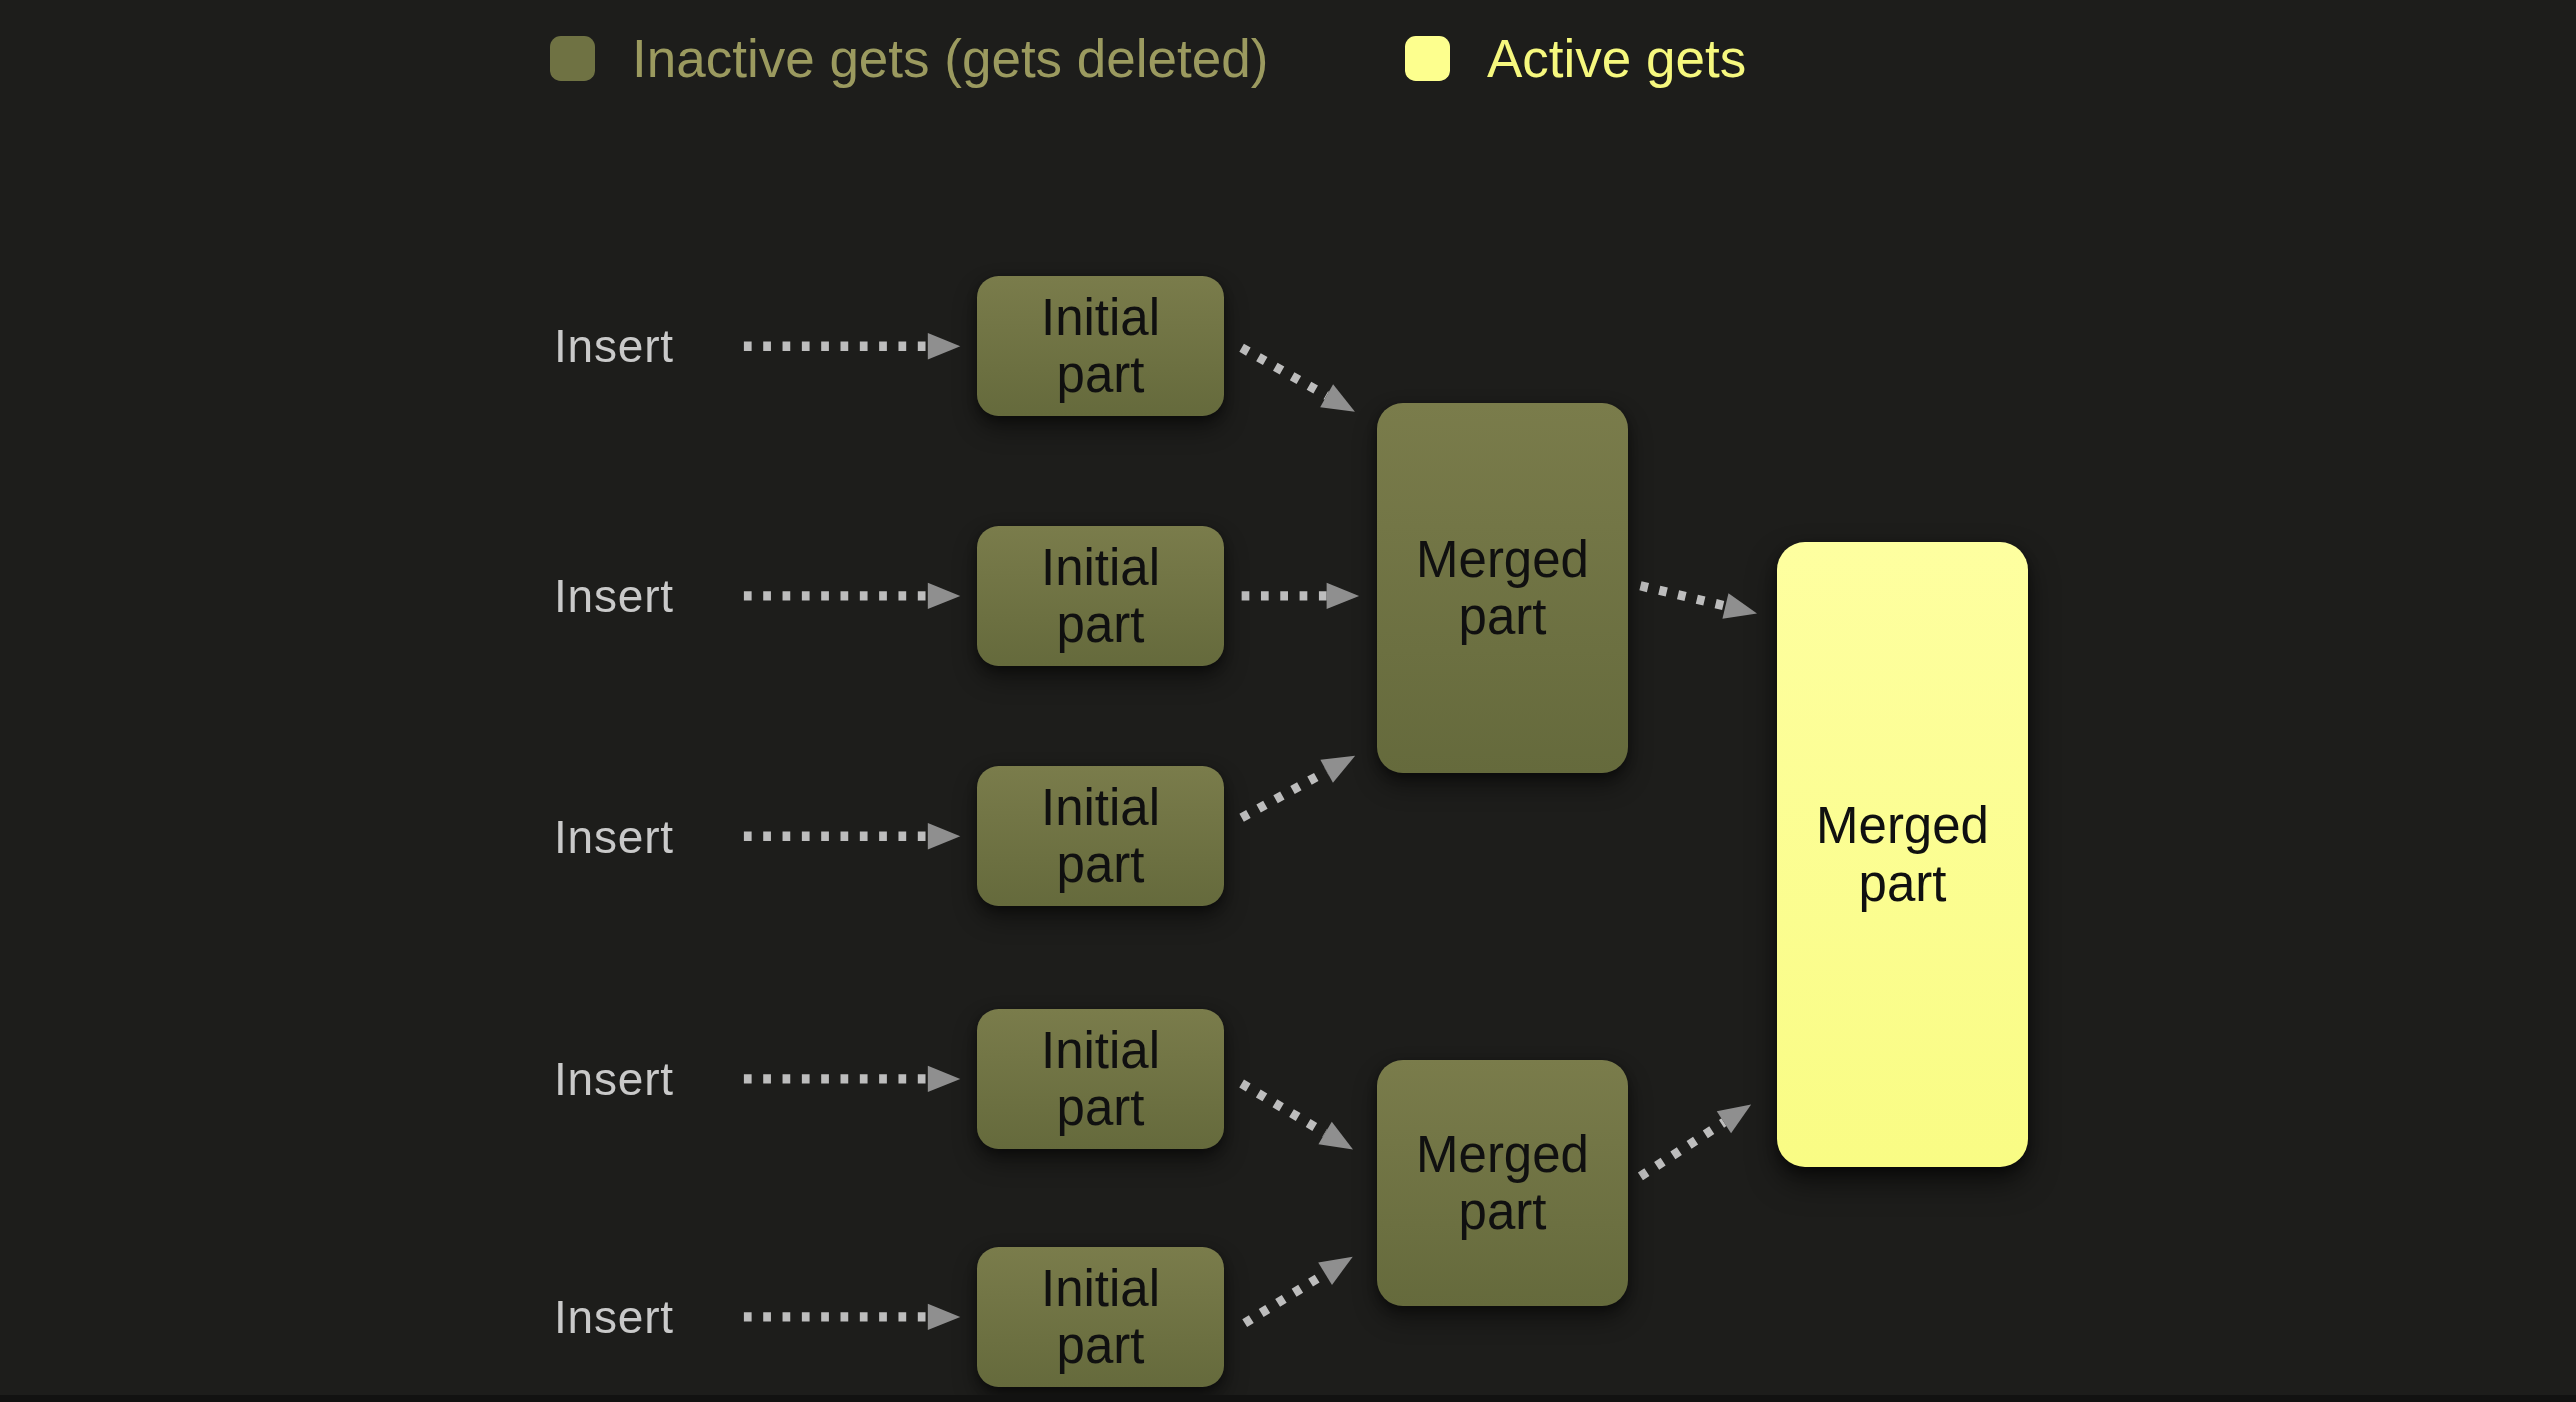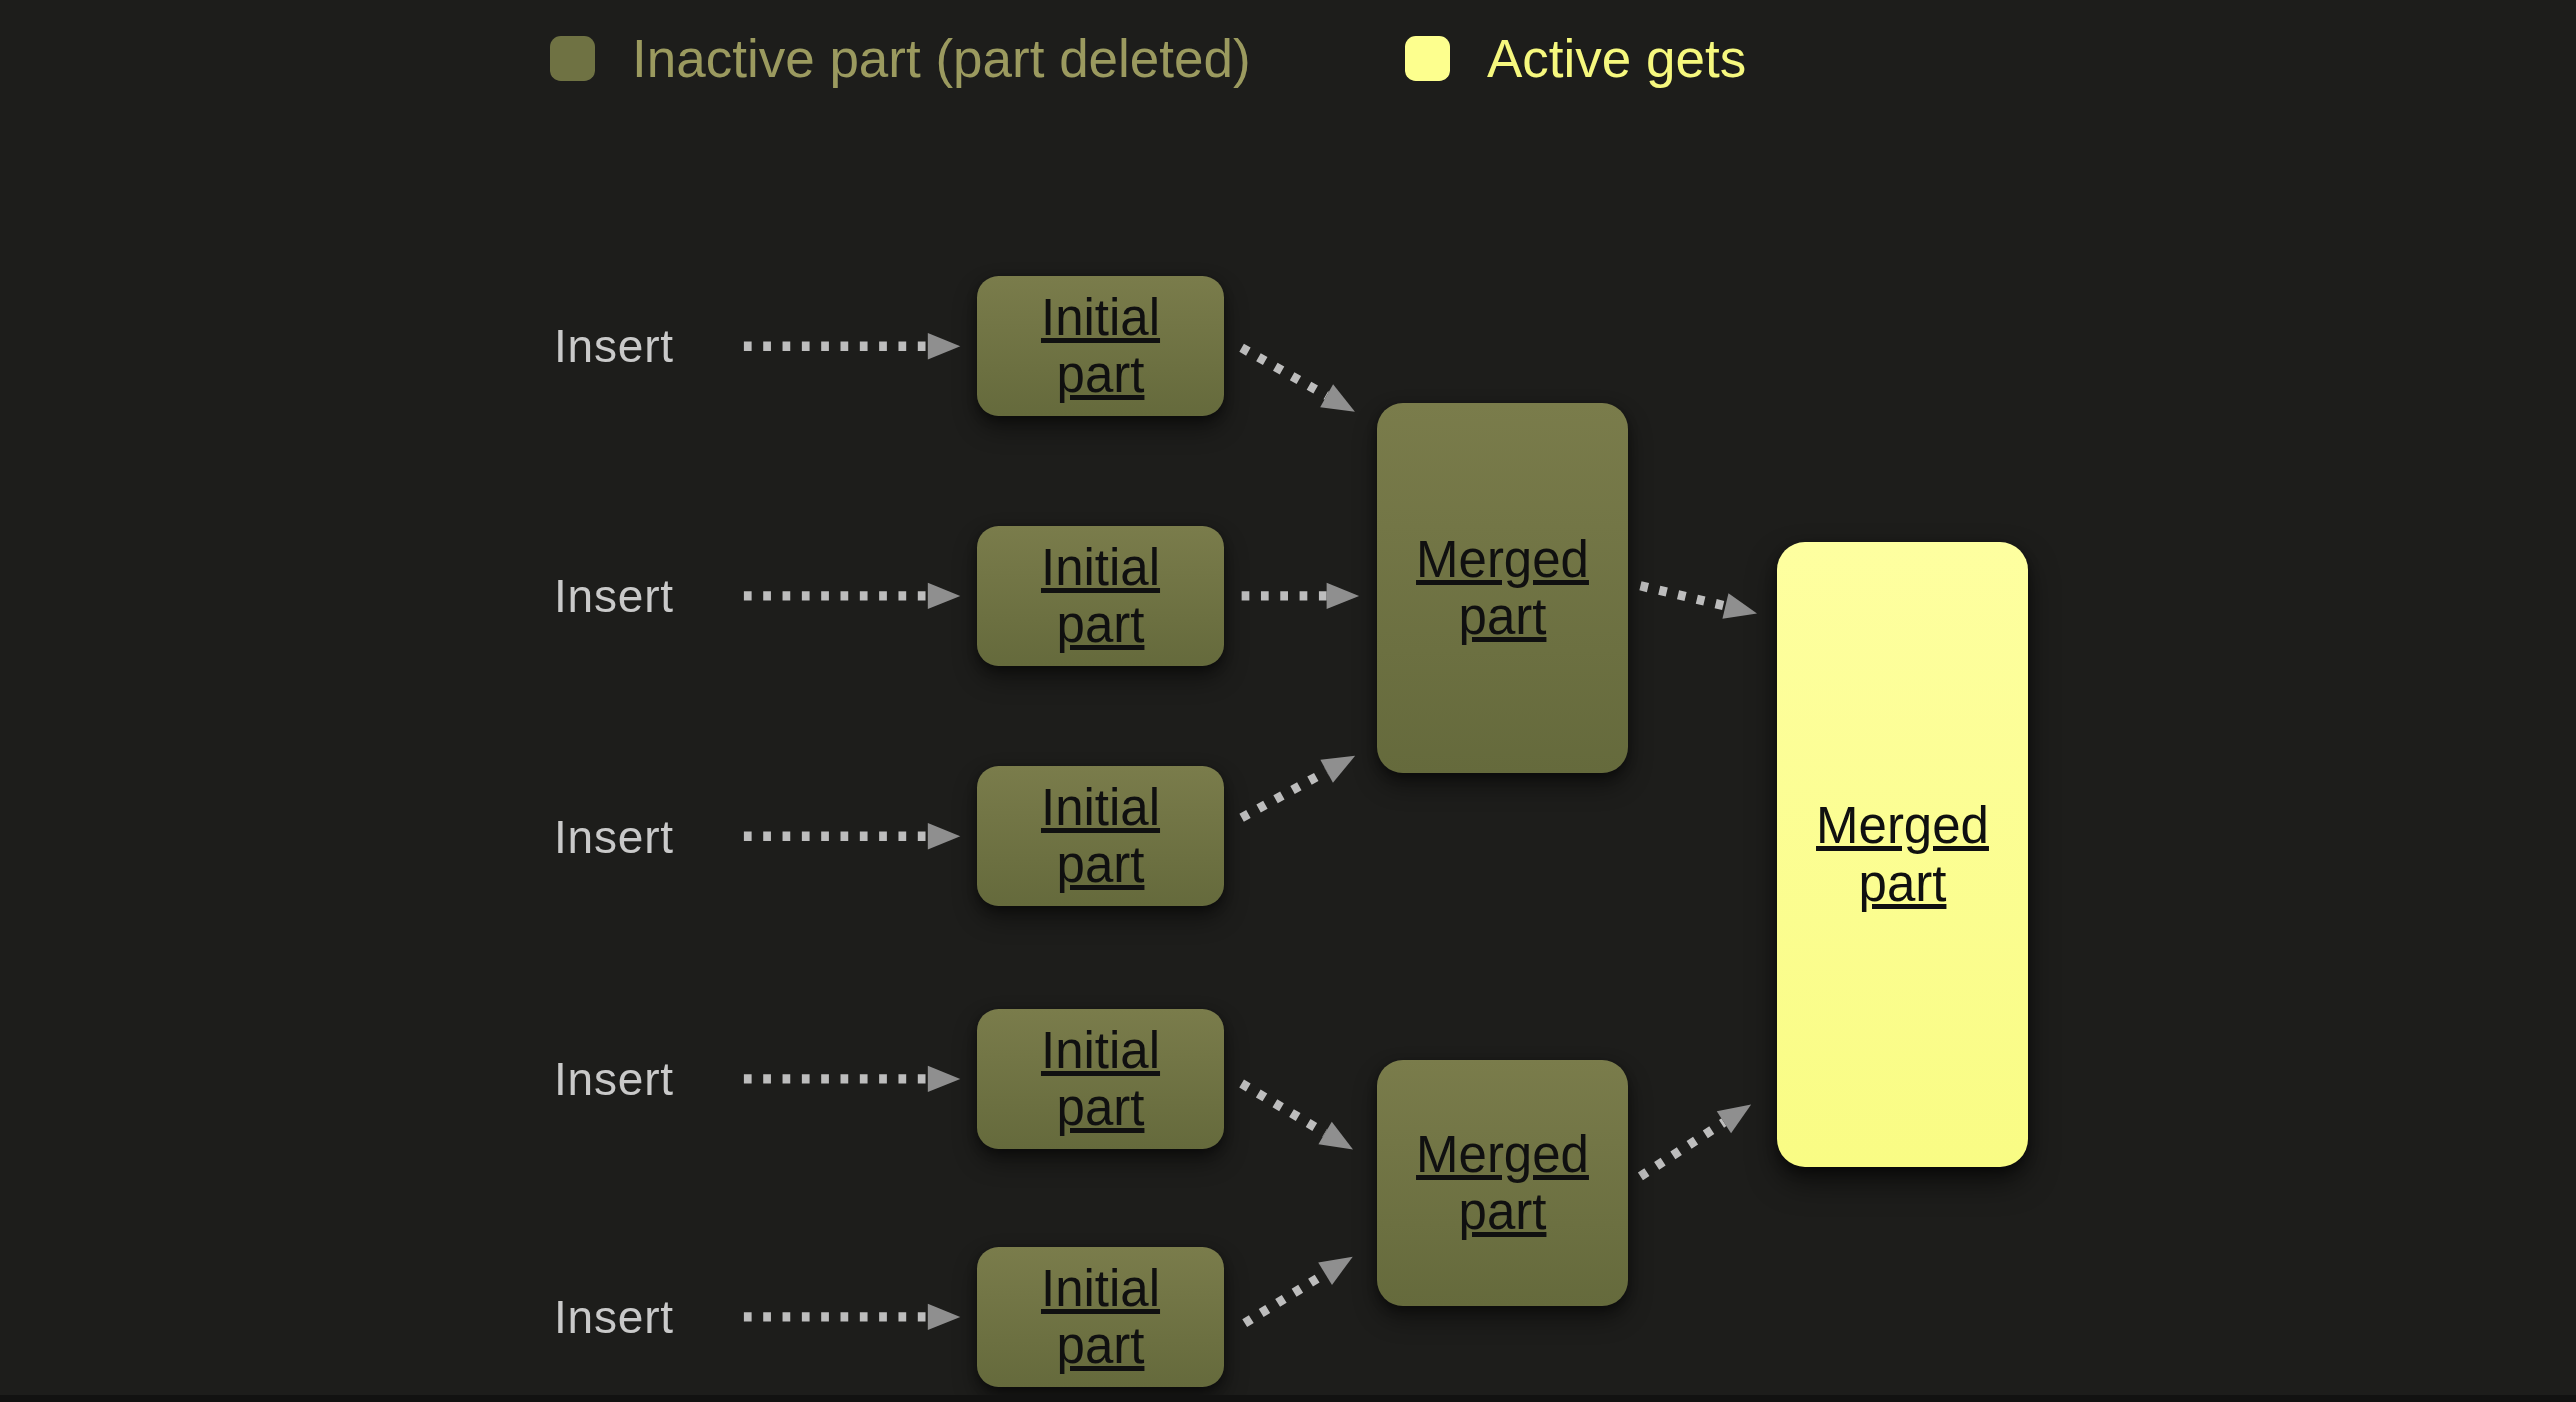--- a/index.html
+++ b/index.html
@@ -99,7 +99,7 @@
 
   <div class="legend-item" style="left:550px">
     <span class="swatch swatch-inactive"></span>
-    <span class="legend-label legend-label-inactive">Inactive part (part deleted)</span>
+    <span class="legend-label legend-label-inactive">Inactive gets (gets deleted)</span>
   </div>
   <div class="legend-item" style="left:1405px">
     <span class="swatch swatch-active"></span>

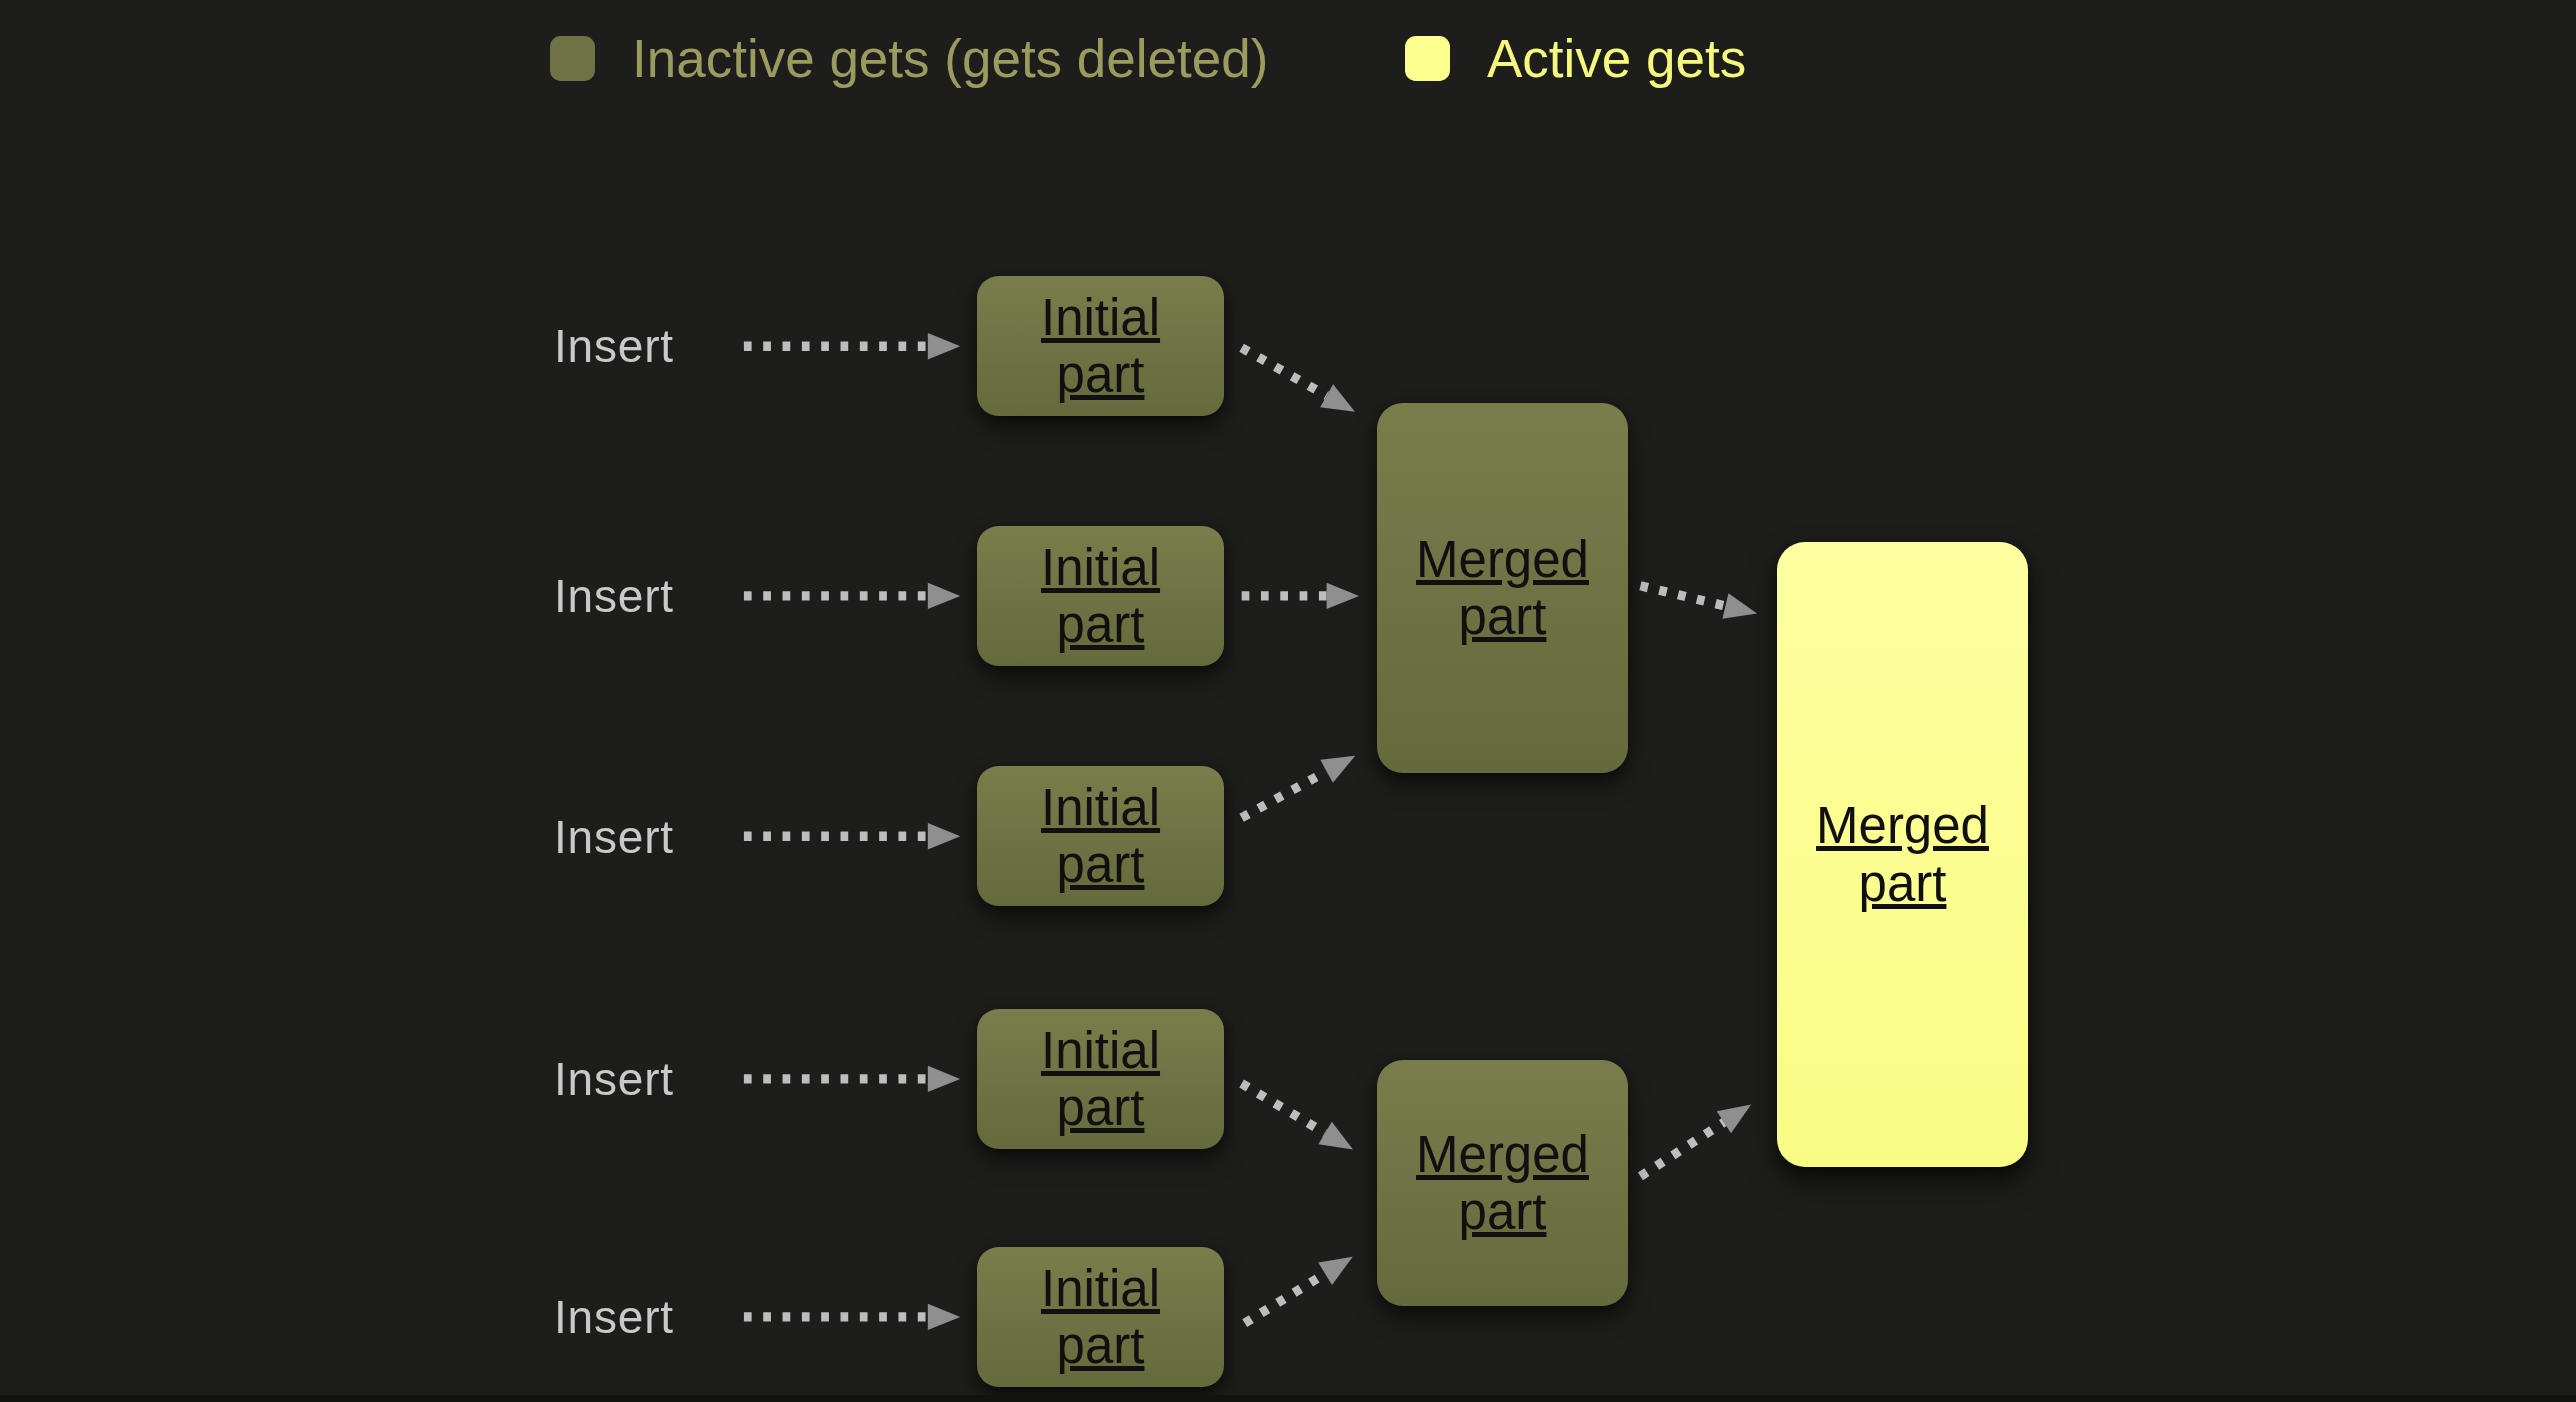--- a/index.html
+++ b/index.html
@@ -60,7 +60,6 @@
   .node-label{
     font-size:51px;line-height:1.12;
     display:inline-block;
-    text-decoration:underline;
   }
   .initial-node{
     left:977px;width:247px;height:140px;border-radius:21.6px;

